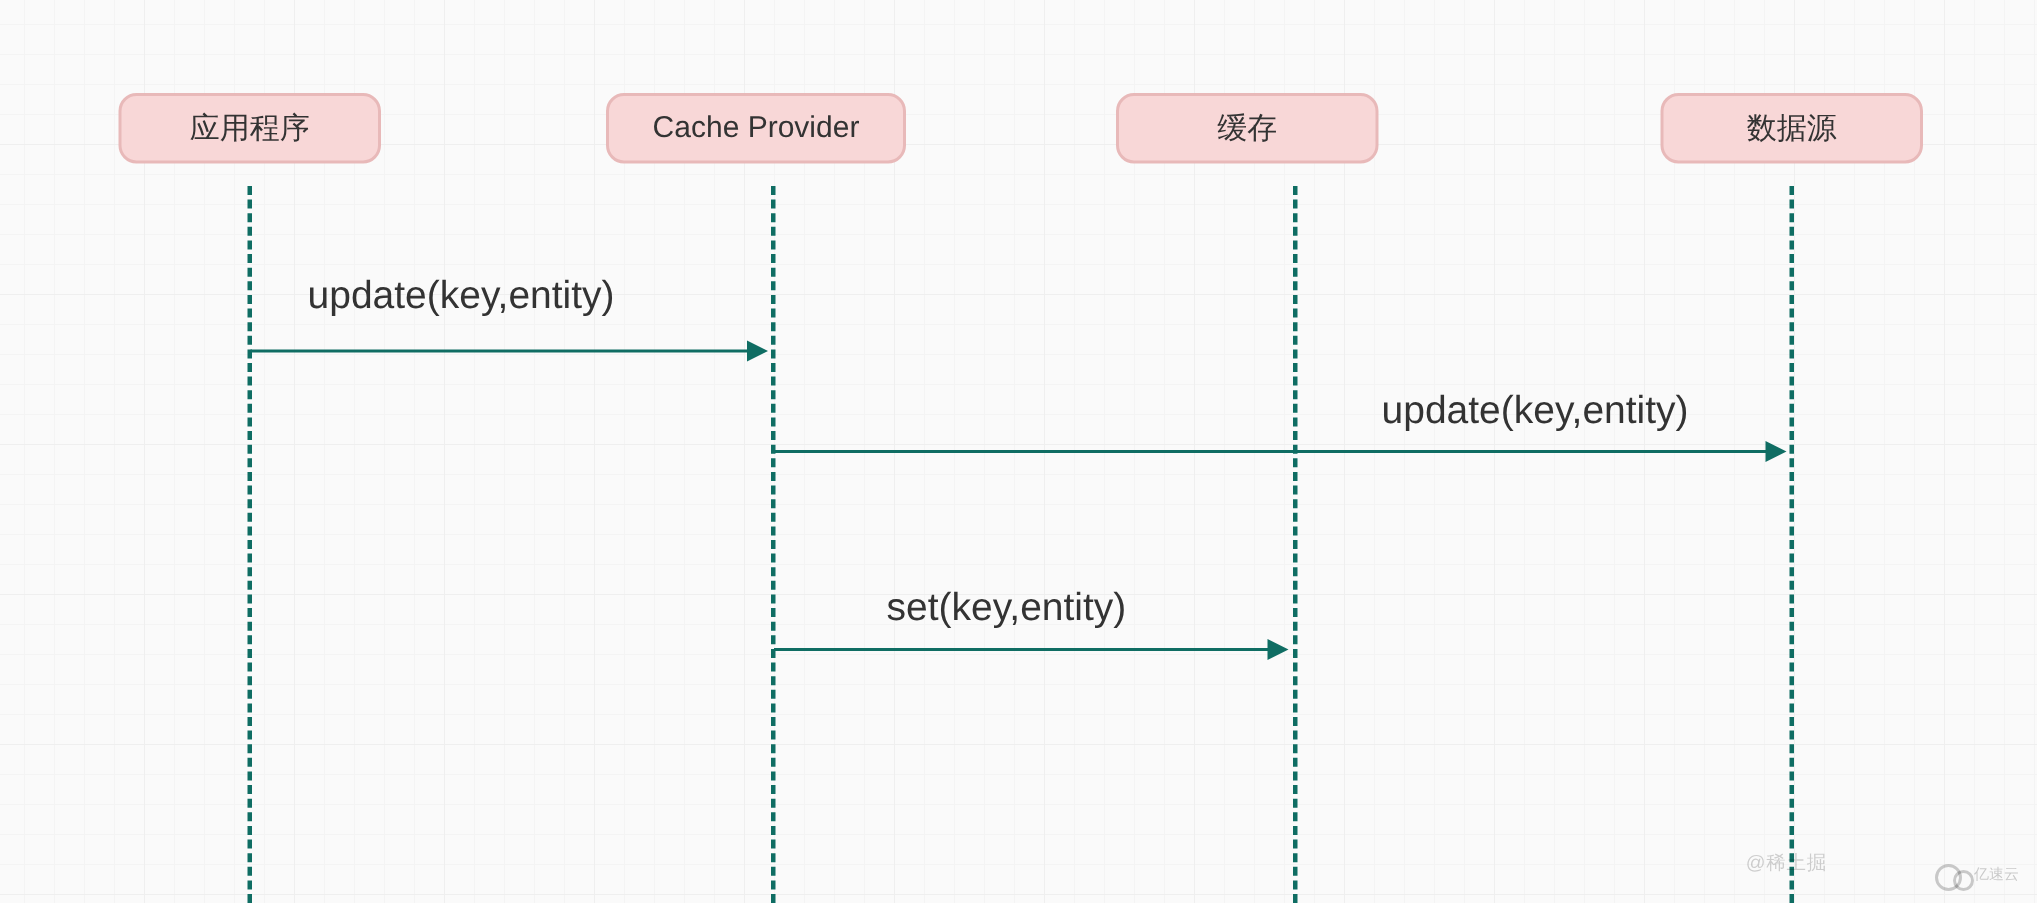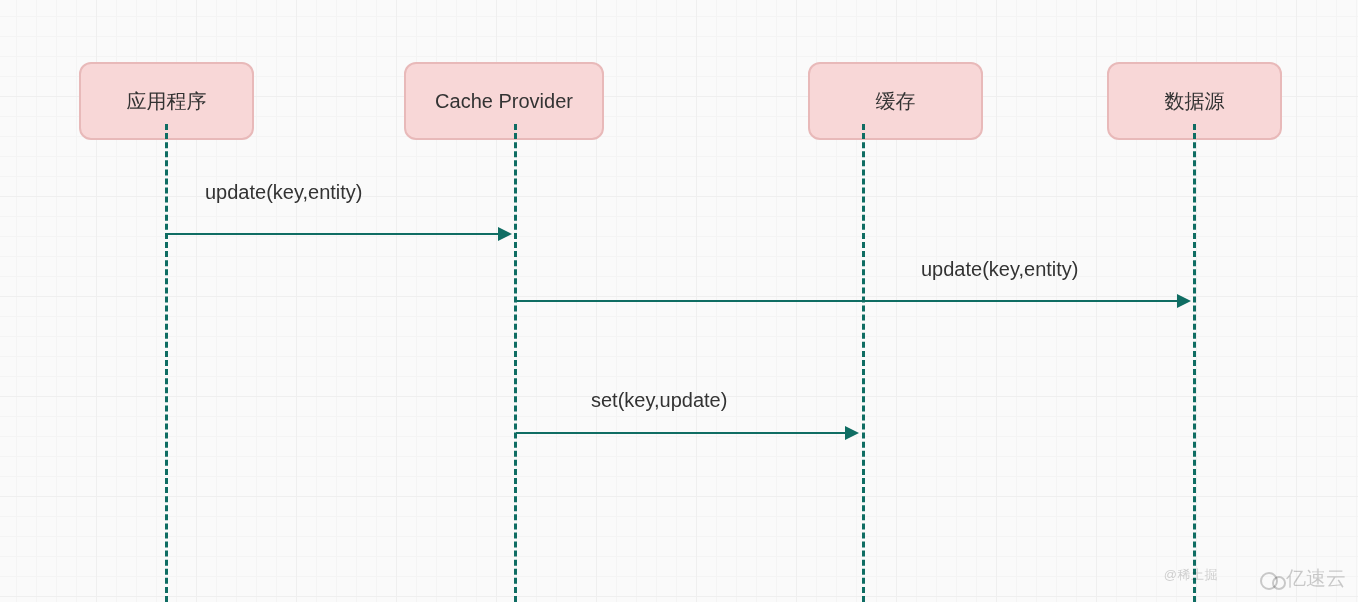--- a/index.html
+++ b/index.html
@@ -29,7 +29,7 @@
       align-items: center;
       justify-content: center;
       padding: 13px 10px;
-      height: 78px;
+      height: 47px;
     }
     .lifeline {
       position: absolute;

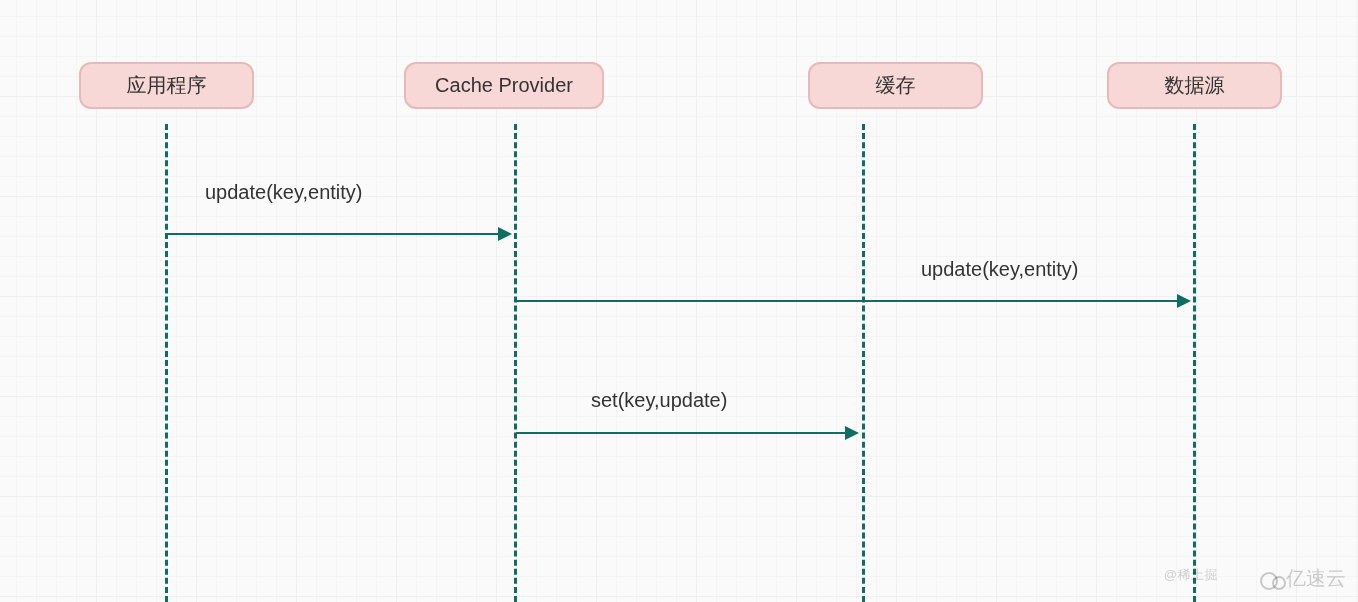--- a/index.html
+++ b/index.html
@@ -92,7 +92,7 @@
 
 <div class="participant-box" style="left:79px;  top:62px; width:175px;">应用程序</div>
 <div class="participant-box" style="left:404px; top:62px; width:200px;">Cache Provider</div>
-<div class="participant-box" style="left:808px; top:62px; width:175px;">缓存</div>
+<div class="participant-box" style="left:744px; top:62px; width:175px;">缓存</div>
 <div class="participant-box" style="left:1107px;top:62px; width:175px;text-align:center;">数据源</div>
 
 <div class="lifeline" style="left:165px;"></div>

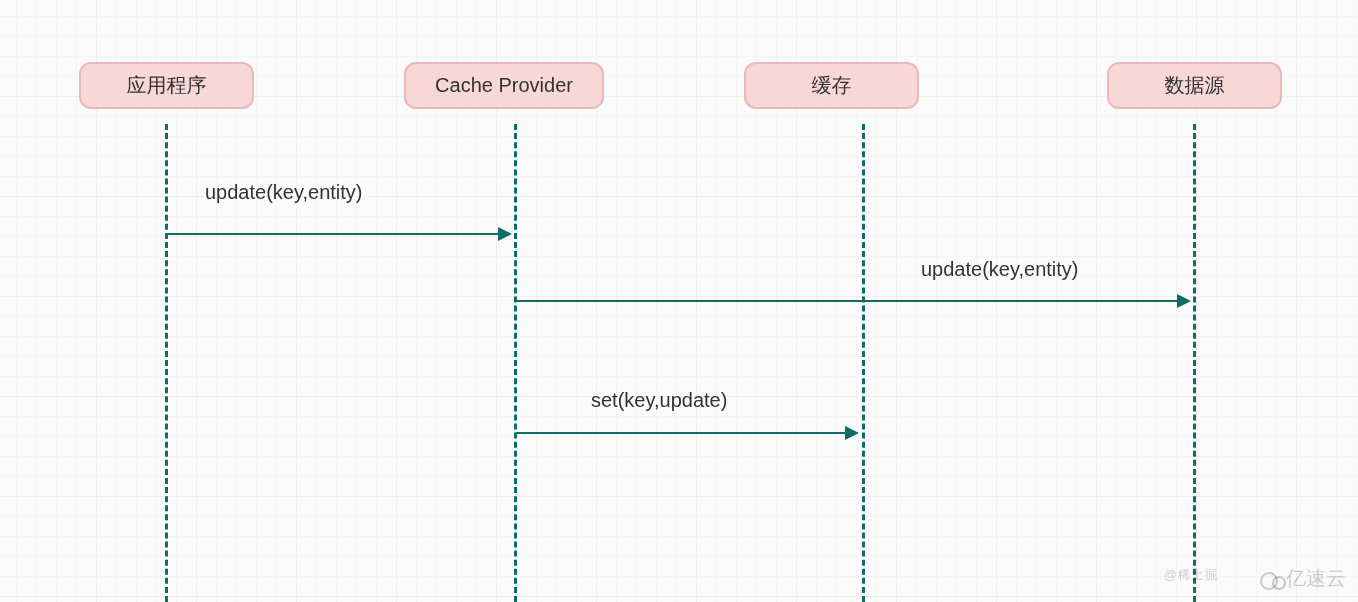--- a/index.html
+++ b/index.html
@@ -51,7 +51,7 @@
     }
     .msg-label {
       position: absolute;
-      font-size: 20px;
+      font-size: 26px;
       color: #333;
       white-space: nowrap;
     }

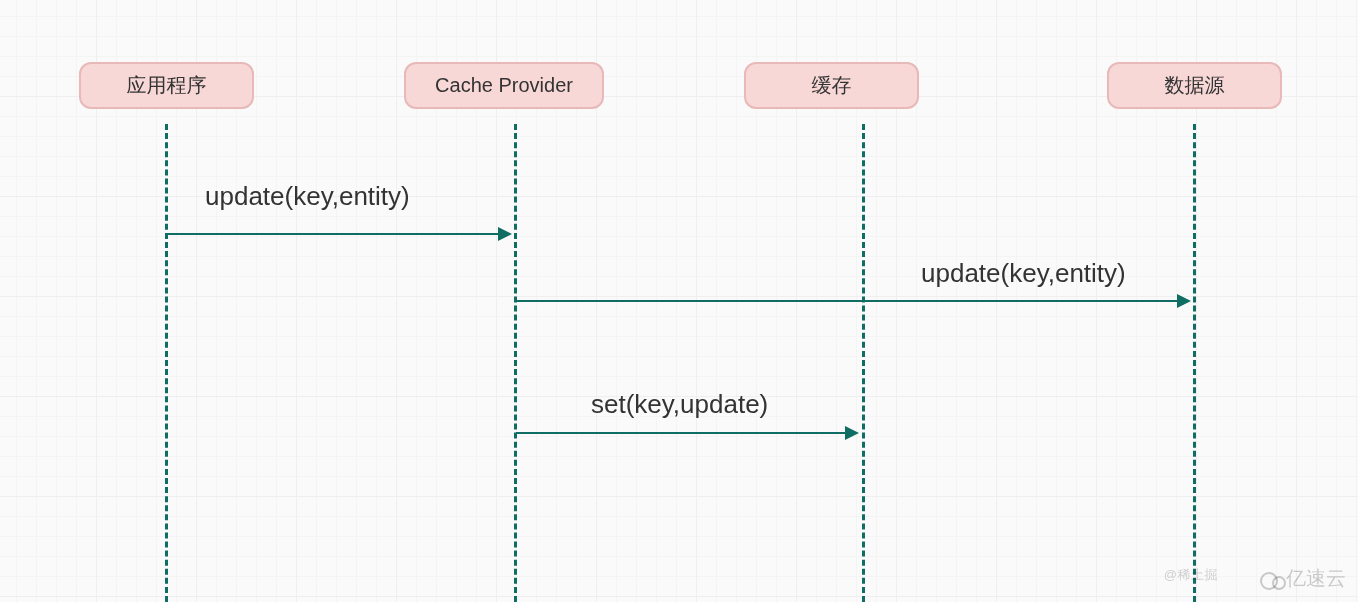--- a/index.html
+++ b/index.html
@@ -108,7 +108,7 @@
 <div class="arrow-line" style="left:516px; top:300px; width:663px;"></div>
 <div class="arrow-head-right" style="left:1177px; top:294px;"></div>
 
-<div class="msg-label" style="left:591px; top:389px;">set(key,update)</div>
+<div class="msg-label" style="left:591px; top:389px;">set(key,entity)</div>
 <div class="arrow-line" style="left:516px; top:432px; width:331px;"></div>
 <div class="arrow-head-right" style="left:845px; top:426px;"></div>
 

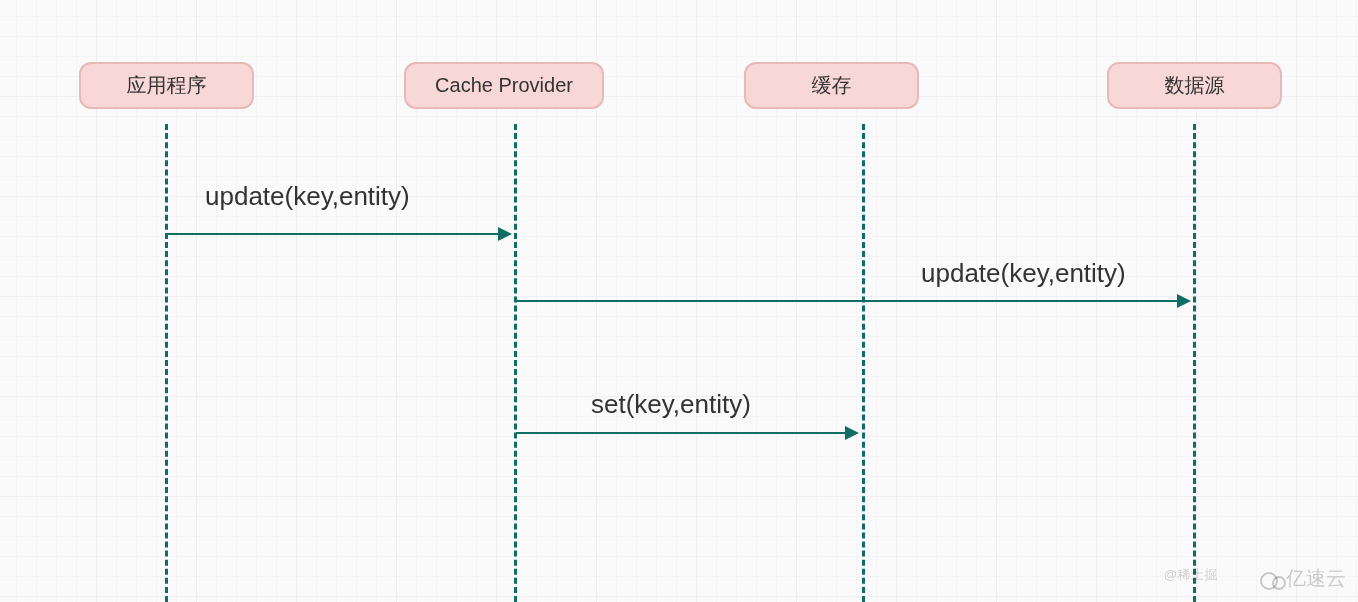--- a/index.html
+++ b/index.html
@@ -71,7 +71,7 @@
       display: flex;
       align-items: center;
       gap: 0;
-      font-size: 20px;
+      font-size: 10px;
       color: rgba(0,0,0,0.20);
     }
     .wm-icon {

